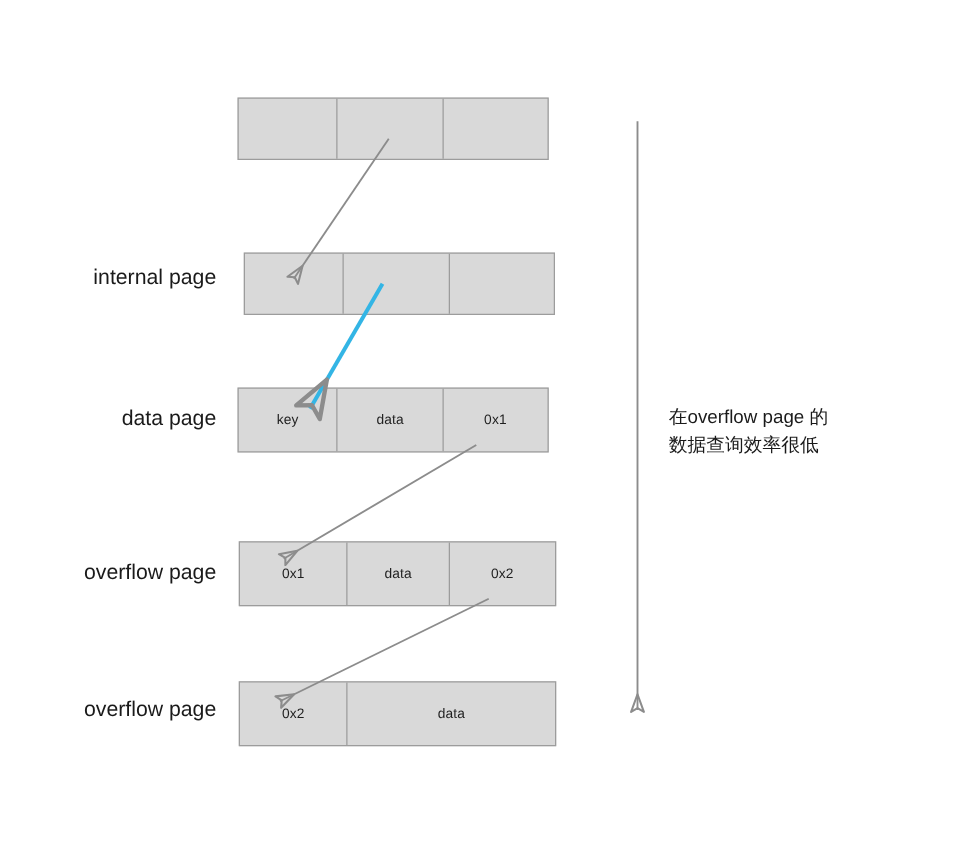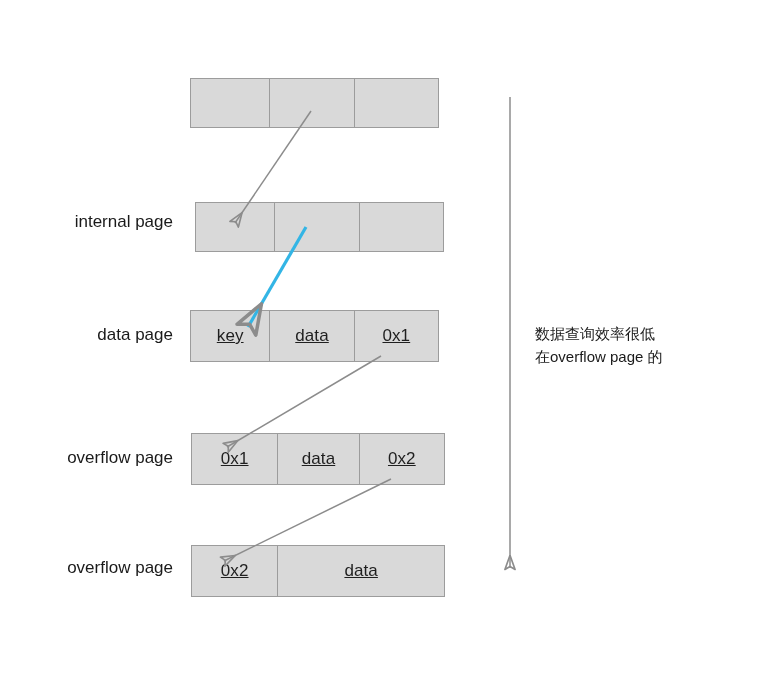--- a/index.html
+++ b/index.html
@@ -37,13 +37,12 @@
     display: flex;
     align-items: center;
     justify-content: center;
-    font-size: 17px;
+    font-size: 11px;
     letter-spacing: 0.1px;
     color: #1f1f1f;
     border-right: 1.4px solid #9c9c9c;
     background: transparent;
     white-space: nowrap;
-    text-decoration: underline;
   }
   .cell:last-child { border-right: none; }
   .cell.empty { color: transparent; }

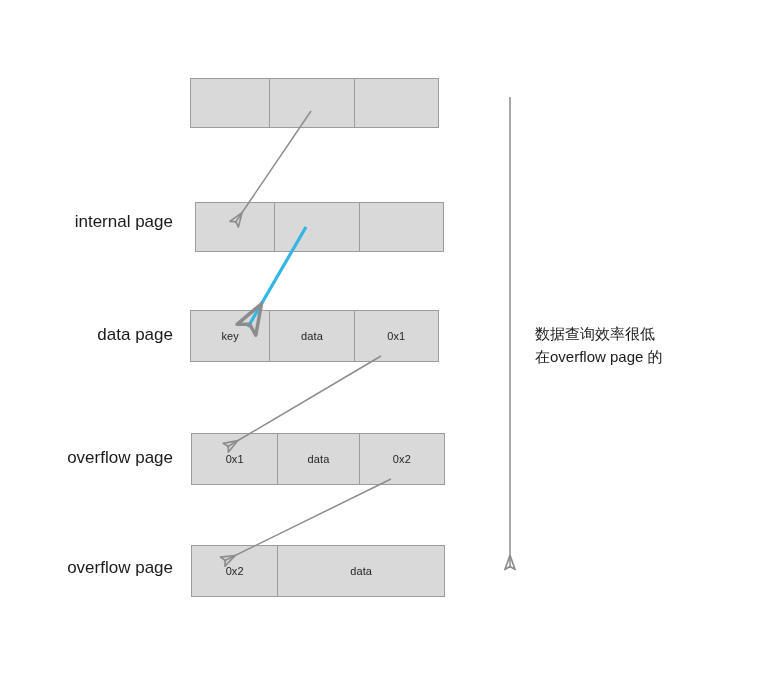--- a/index.html
+++ b/index.html
@@ -127,8 +127,8 @@
   </div>
 
   <div id="annotation">
+    <div>在overflow page 的</div>
     <div>数据查询效率很低</div>
-    <div>在overflow page 的</div>
   </div>
 
   <svg id="overlay" viewBox="0 0 765 688">

